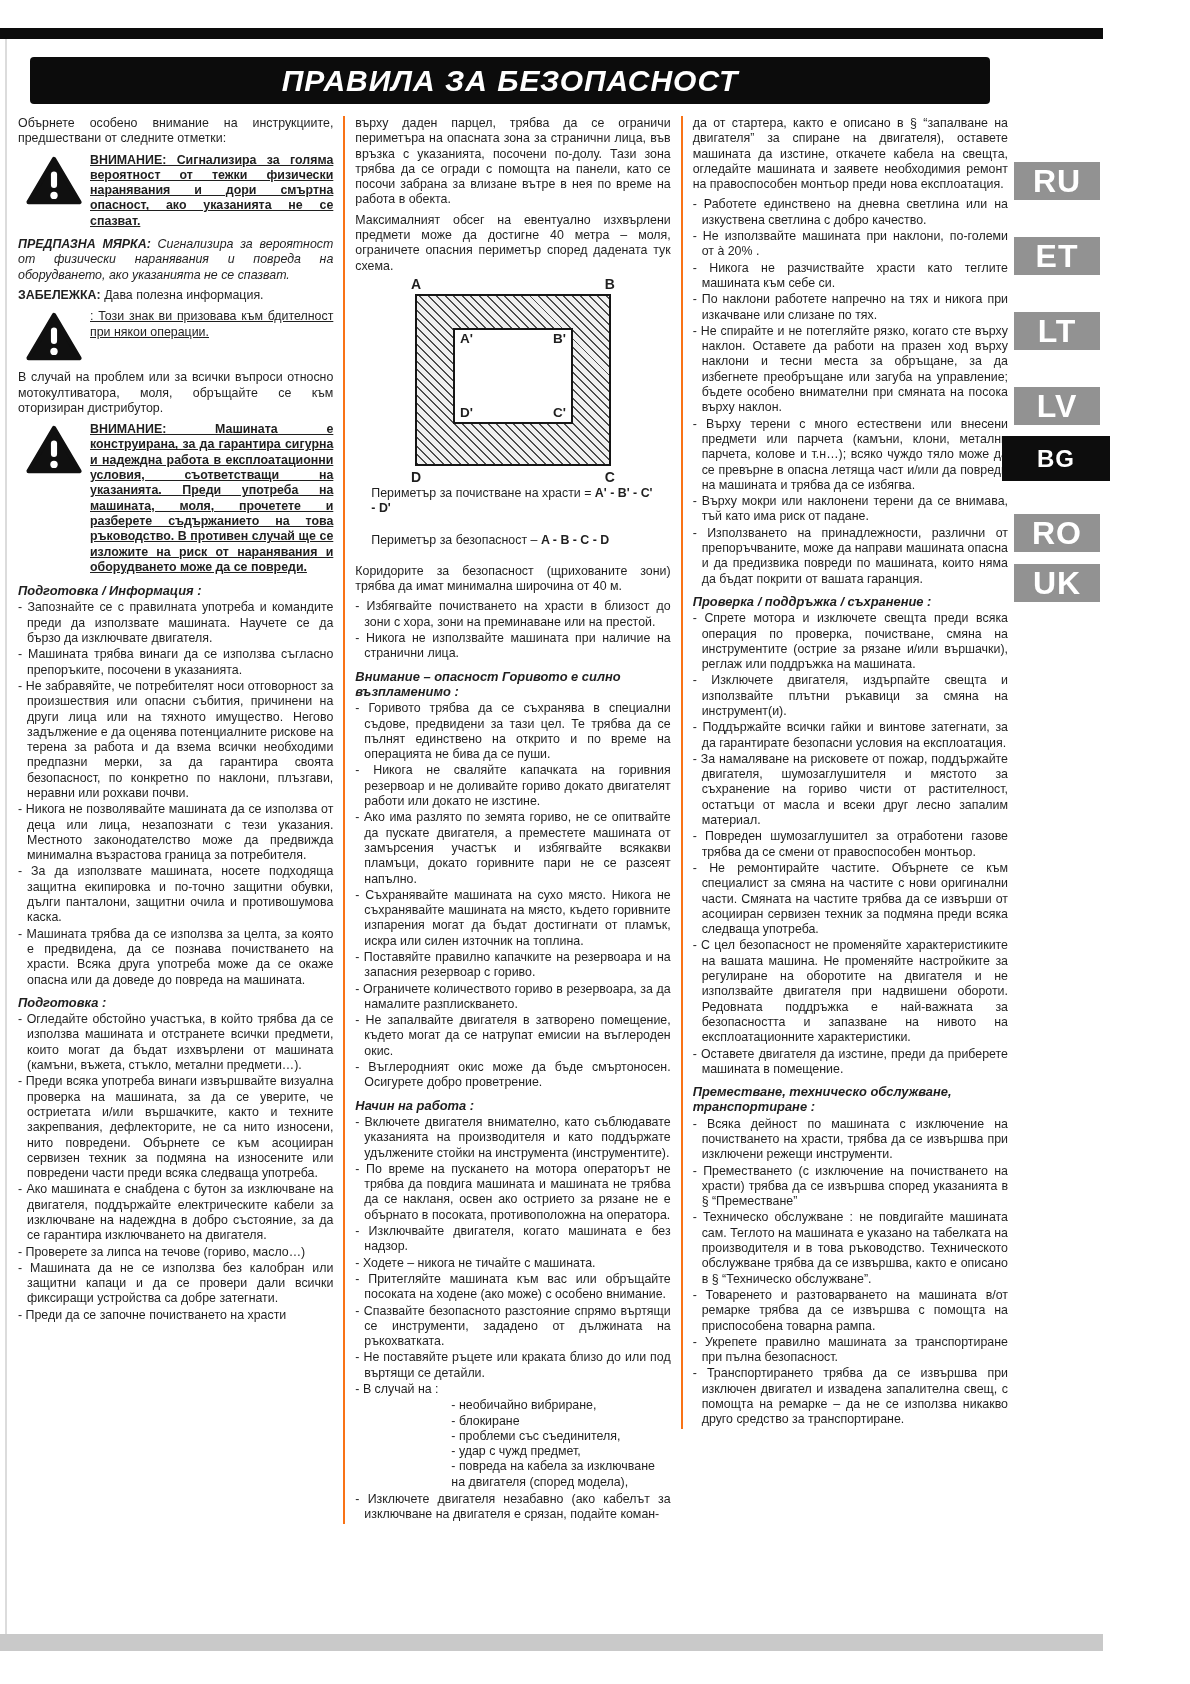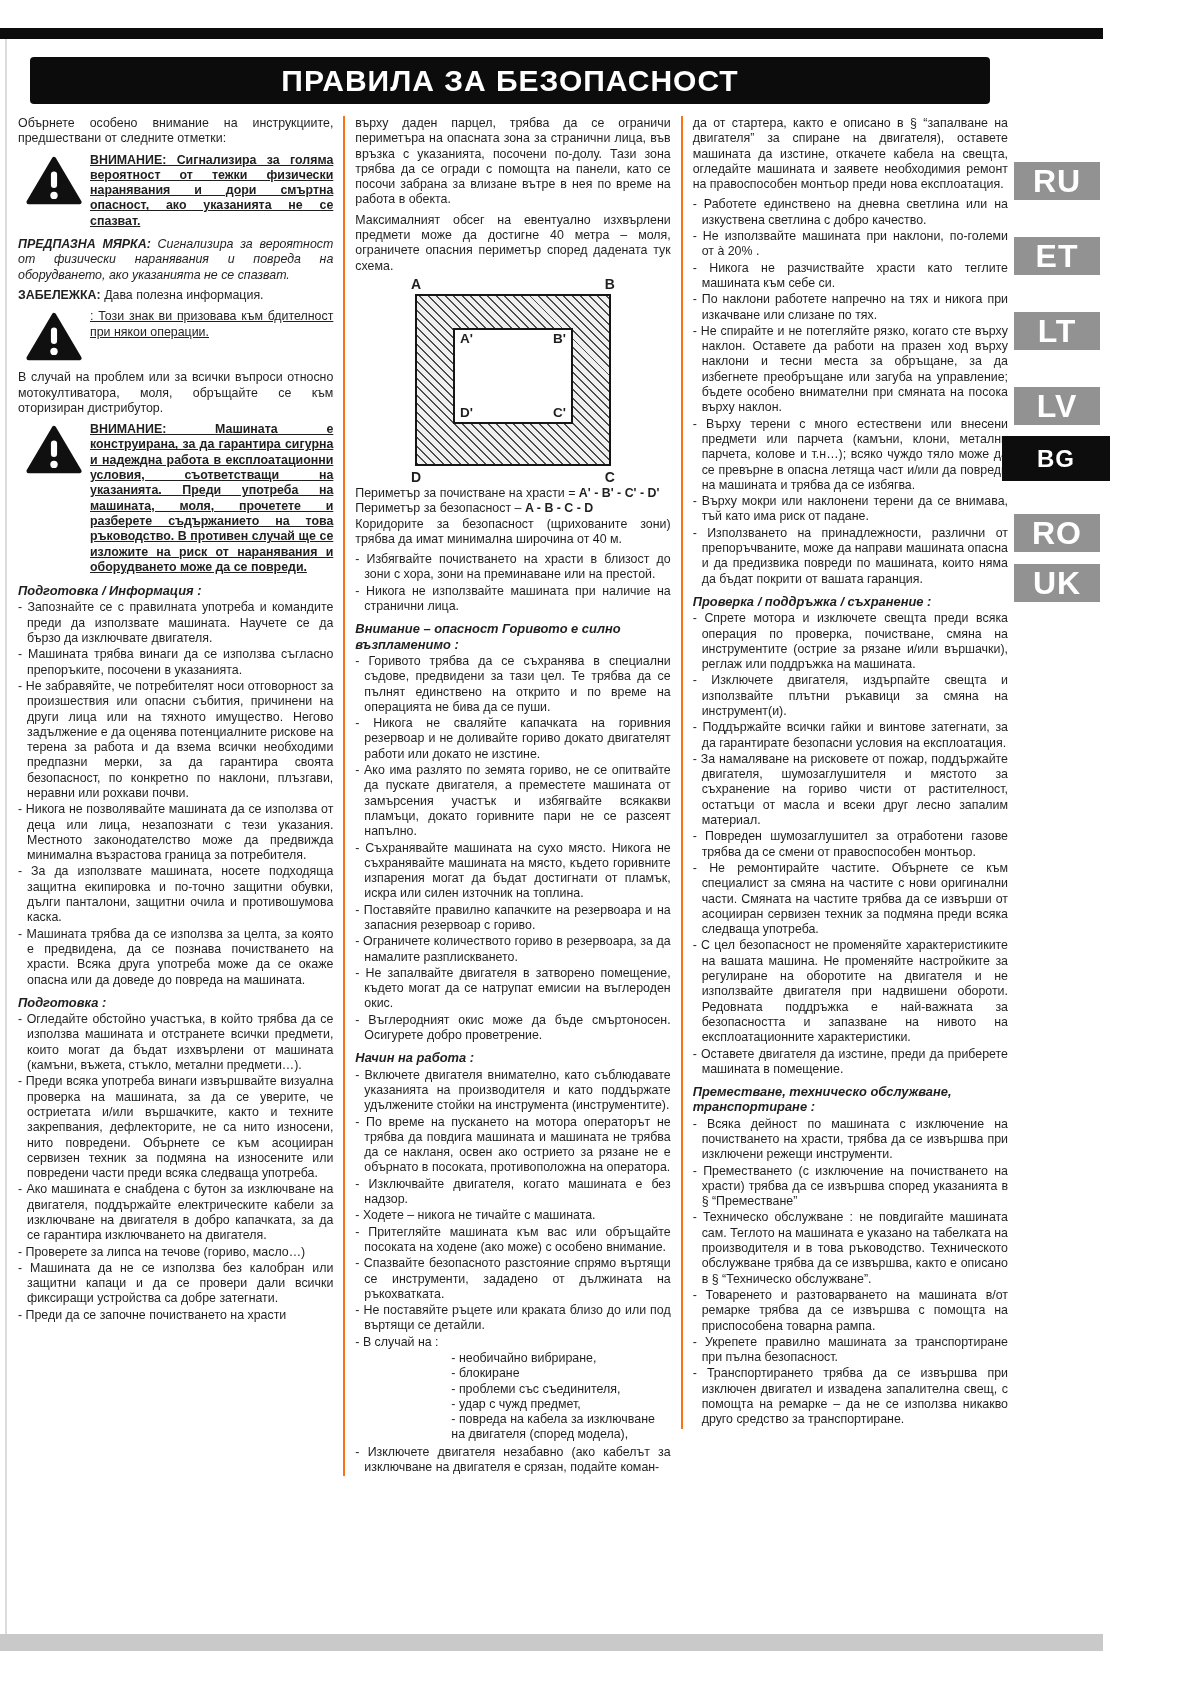--- a/index.html
+++ b/index.html
@@ -11,7 +11,7 @@
   .bottombar{position:absolute;left:0;top:1634px;width:1103px;height:17px;background:#c9c9c9;}
   .titlebar{position:absolute;left:30px;top:57px;width:960px;height:47px;background:#0c0c0c;
             color:#fff;text-align:center;border-radius:4px;}
-  .titlebar span{font-weight:bold;font-size:30px;line-height:47px;letter-spacing:1px;}
+  .titlebar span{font-style:italic;font-weight:bold;font-size:30px;line-height:47px;letter-spacing:1px;}
   .columns{position:absolute;left:18px;top:116px;width:990px;display:flex;align-items:flex-start;}
   .col{flex:1 1 0;padding:0 10px;}
   .col:first-child{padding-left:0;}

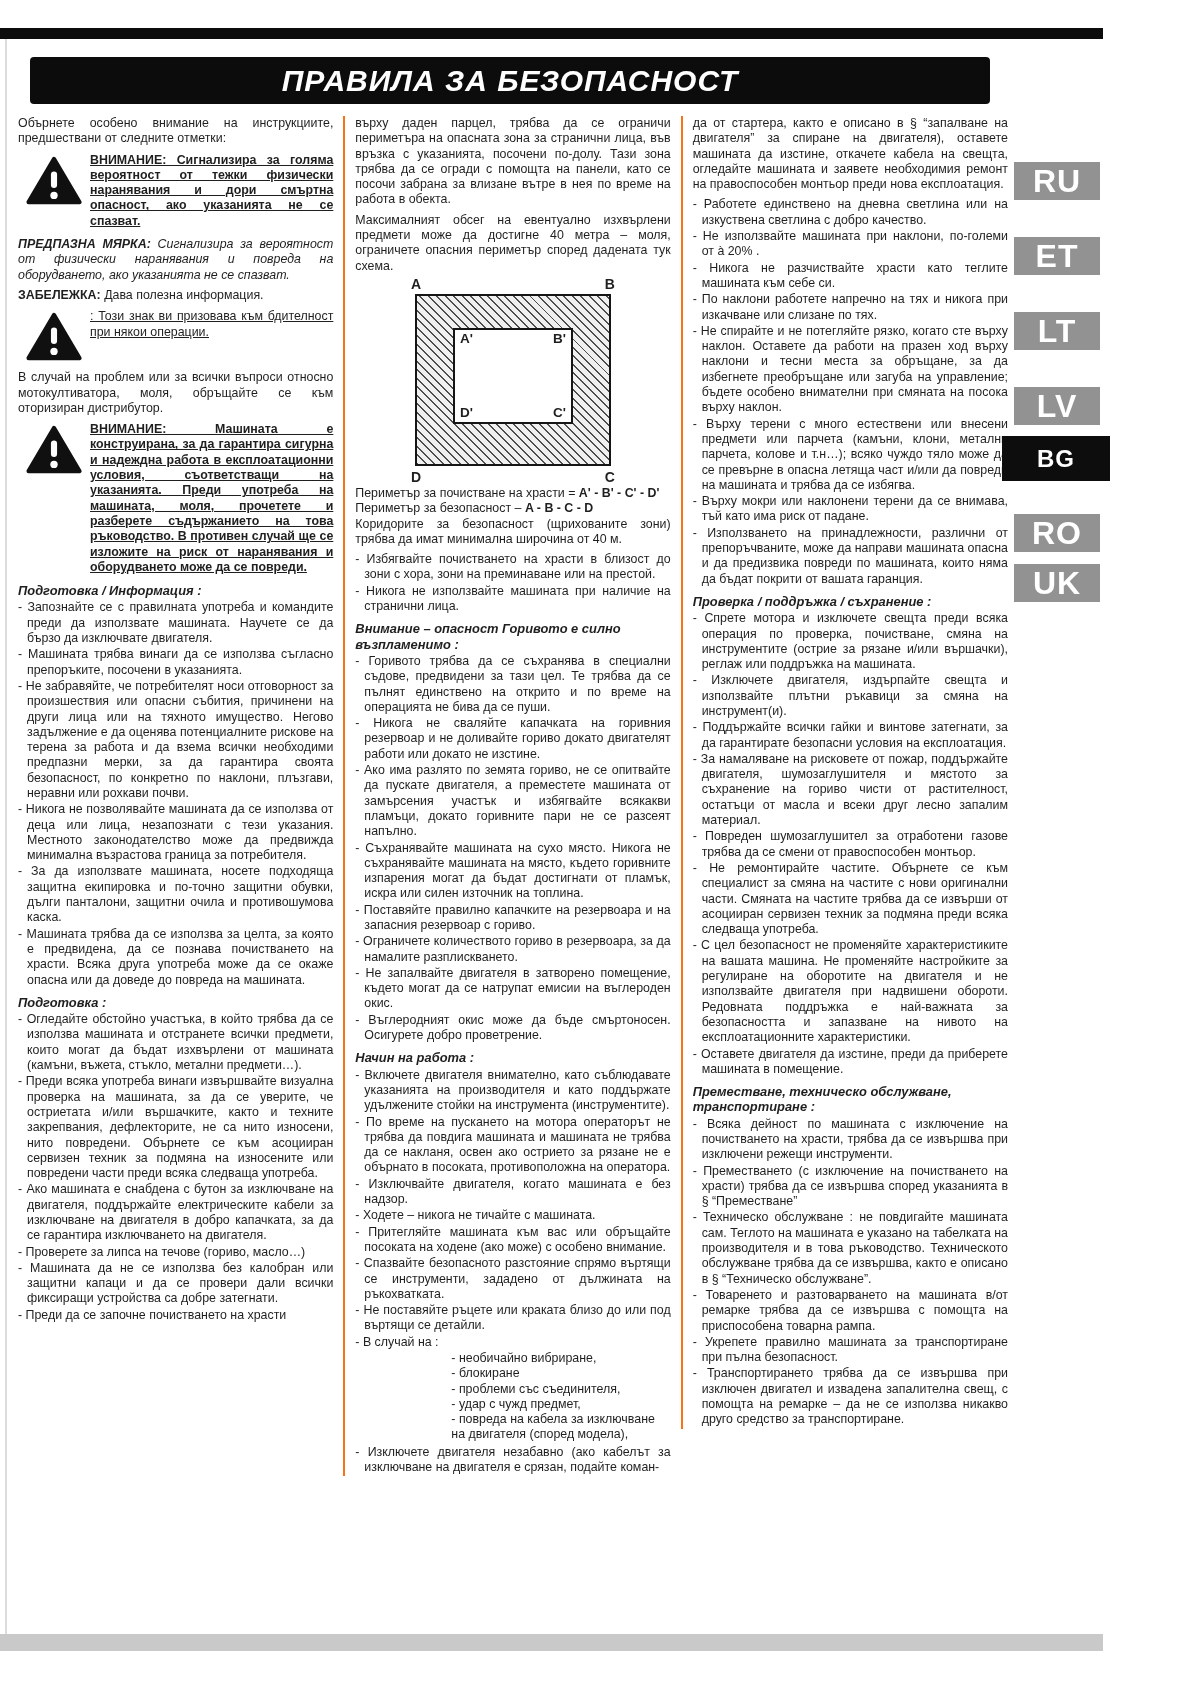--- a/index.html
+++ b/index.html
@@ -28,7 +28,7 @@
   .w-text.bold{font-weight:bold;}
   .sublist{padding-left:96px;margin:0 0 2px;}
   .subitem{margin:0;}
-  .legend{margin:0;text-align:left;}
+  .legend{margin:16px;text-align:left;}
   .legend b{font-weight:bold;}
   .dwrap{margin:2px 0 6px;}
   .dsquare{position:relative;width:192px;height:168px;margin:20px auto 20px;border:2px solid #151515;

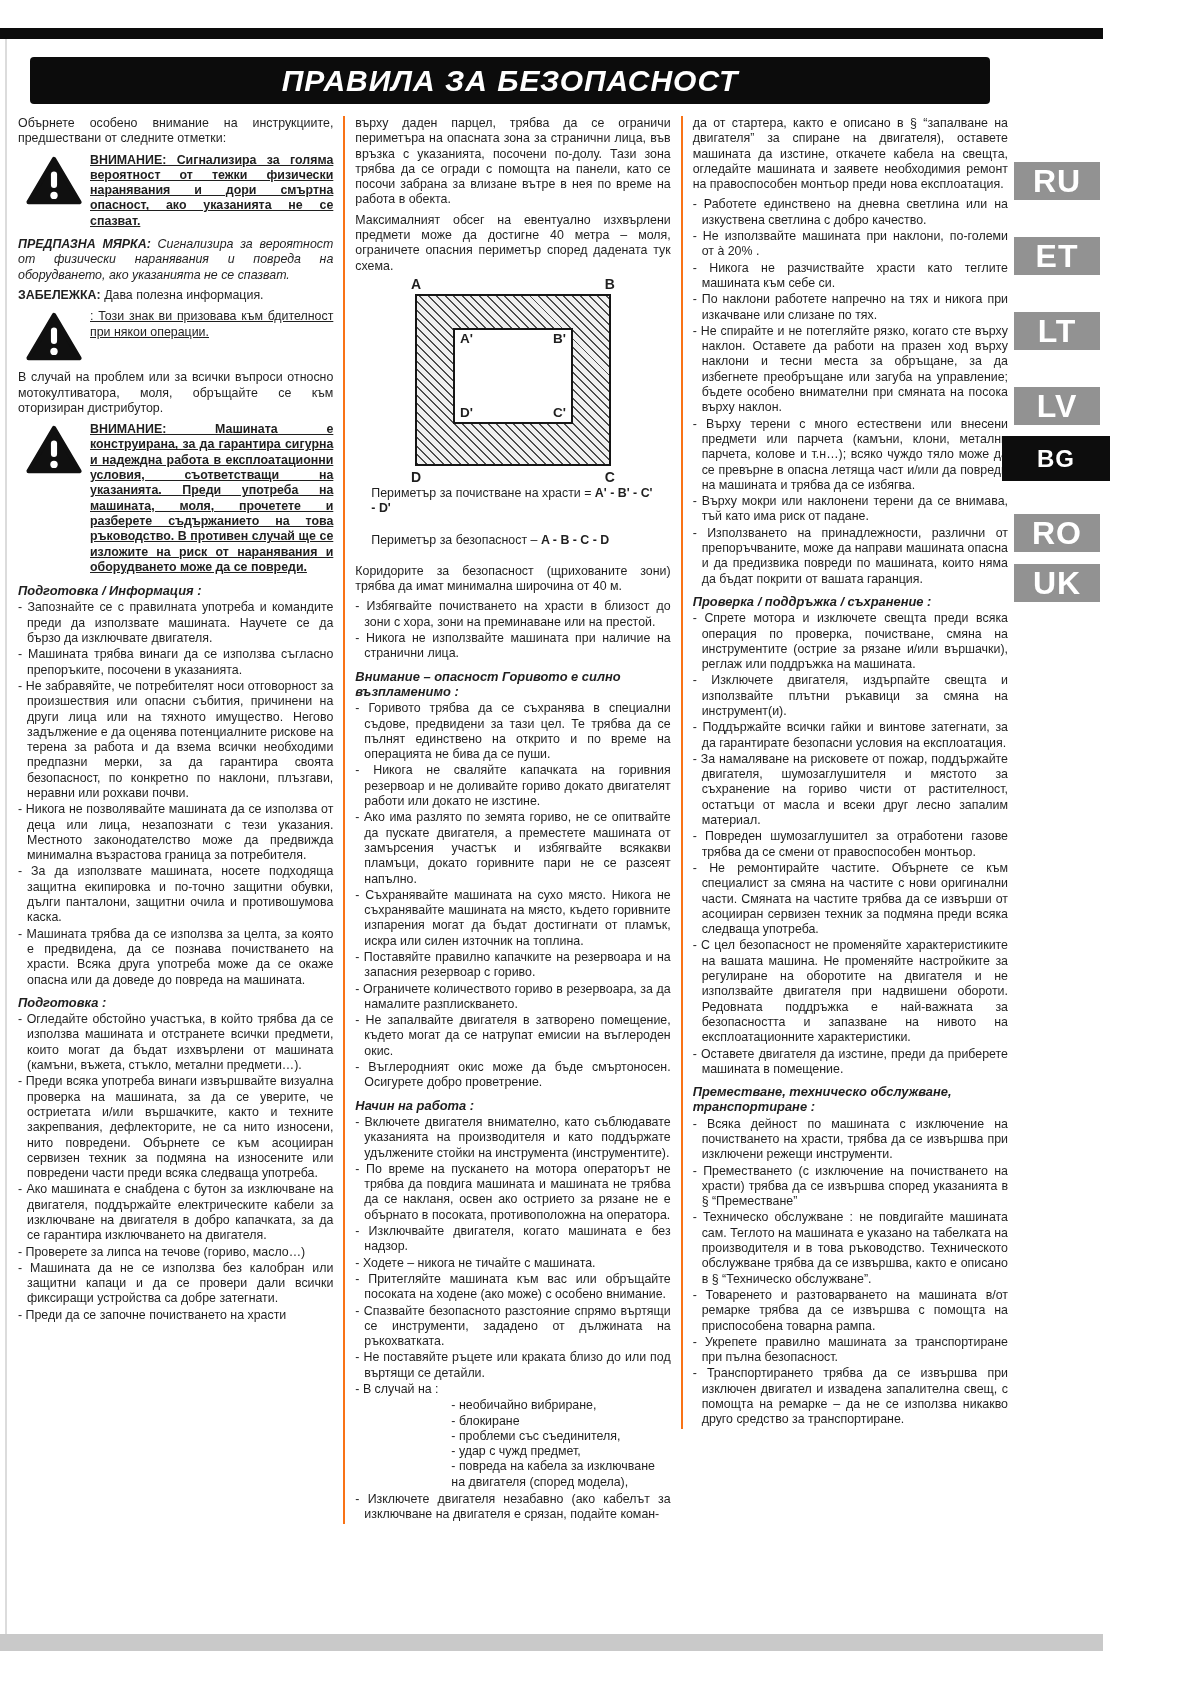--- a/index.html
+++ b/index.html
@@ -108,7 +108,7 @@
         <div class="heading">Подготовка :</div>
         <div class="bullet">- Огледайте обстойно участъка, в който трябва да се използва машината и отстранете всички предмети, които могат да бъдат изхвърлени от машината (камъни, въжета, стъкло, метални предмети…).</div>
         <div class="bullet">- Преди всяка употреба винаги извършвайте визуална проверка на машината, за да се уверите, че остриетата и/или вършачките, както и техните закрепвания, дефлекторите, не са нито износени, нито повредени. Обърнете се към асоцииран сервизен техник за подмяна на износените или повредени части преди всяка следваща употреба.</div>
-        <div class="bullet">- Ако машината е снабдена с бутон за изключване на двигателя, поддържайте електрическите кабели за изключване на двигателя в добро капачката, за да се гарантира изключването на двигателя.</div>
+        <div class="bullet">- Ако машината е снабдена с бутон за изключване на двигателя, поддържайте електрическите кабели за изключване на надеждна в добро състояние, за да се гарантира изключването на двигателя.</div>
         <div class="bullet">- Проверете за липса на течове (гориво, масло…)</div>
         <div class="bullet">- Машината да не се използва без калобран или защитни капаци и да се провери дали всички фиксиращи устройства са добре затегнати.</div>
         <div class="bullet">- Преди да се започне почистването на храсти</div>

